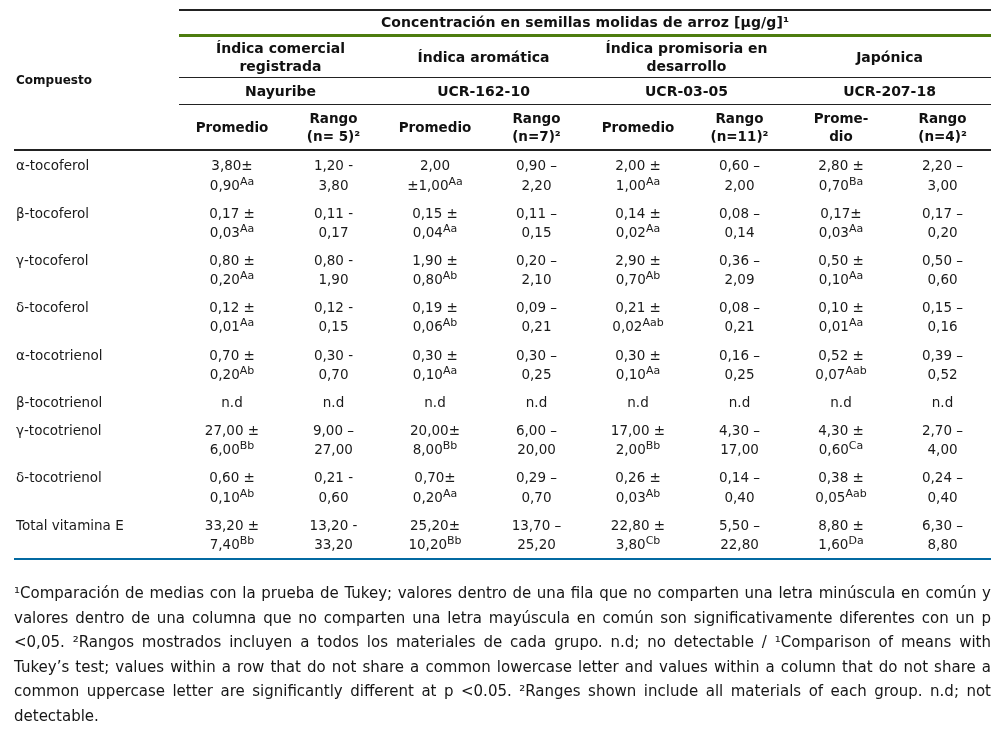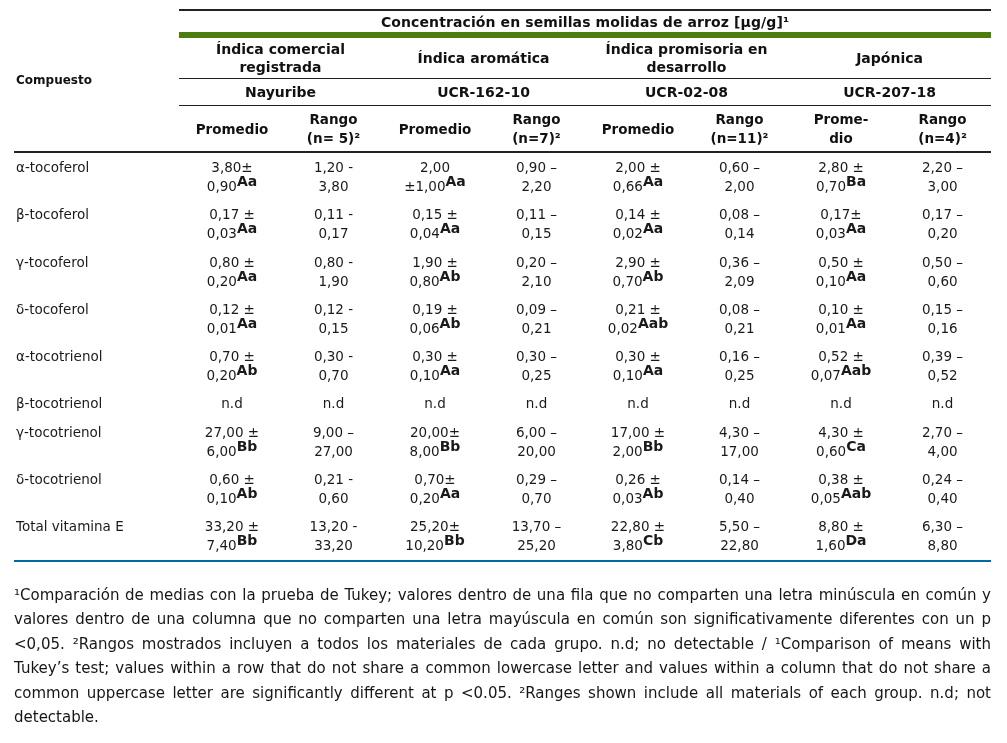--- a/index.html
+++ b/index.html
@@ -27,7 +27,7 @@
 
   th.title-cell {
     border-top: 2px solid #222;
-    border-bottom: 6px solid #4d7c0f;
+    border-bottom: 3px solid #4d7c0f;
     height: 25px;
     font-size: 14px;
     letter-spacing: 0.1px;

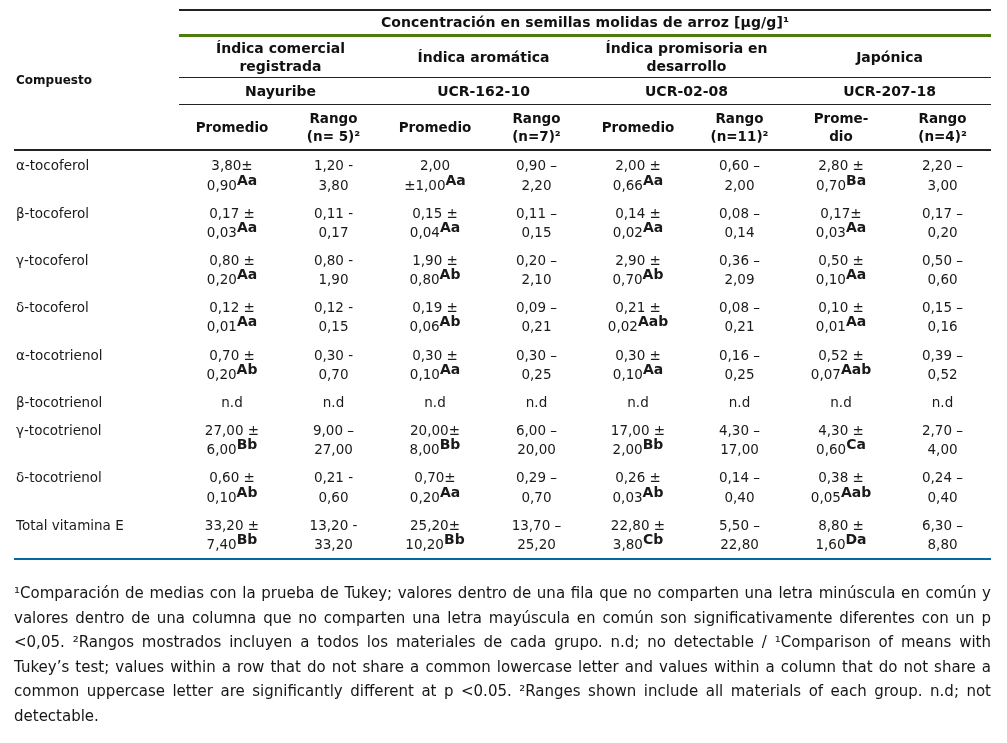--- a/index.html
+++ b/index.html
@@ -119,7 +119,7 @@
       <tr class="varieties-row">
         <th colspan="2">Nayuribe</th>
         <th colspan="2">UCR-162-10</th>
-        <th colspan="2">UCR-02-08</th>
+        <th colspan="2">UCR-03-05</th>
         <th colspan="2">UCR-207-18</th>
       </tr>
       <tr class="subheader-row">

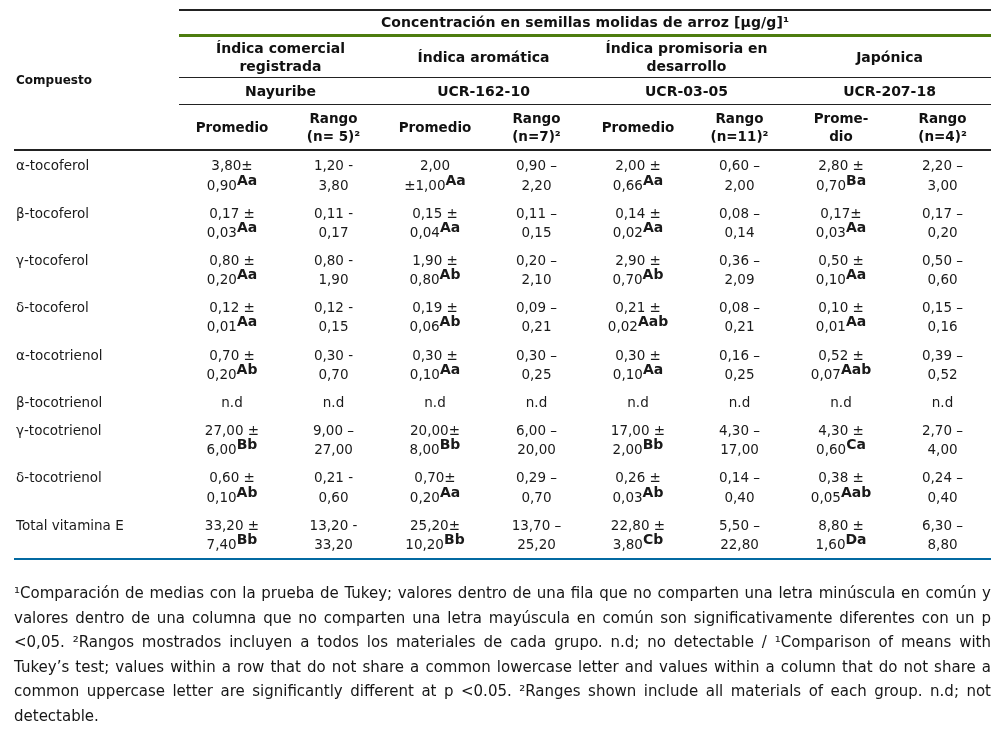--- a/index.html
+++ b/index.html
@@ -71,8 +71,8 @@
   tbody tr:last-child td { border-bottom: 2px solid #0369a1; }
 
   sup {
-    font-weight: bold;
-    font-size: 14px;
+    font-weight: normal;
+    font-size: 11px;
     vertical-align: super;
     line-height: 0;
   }

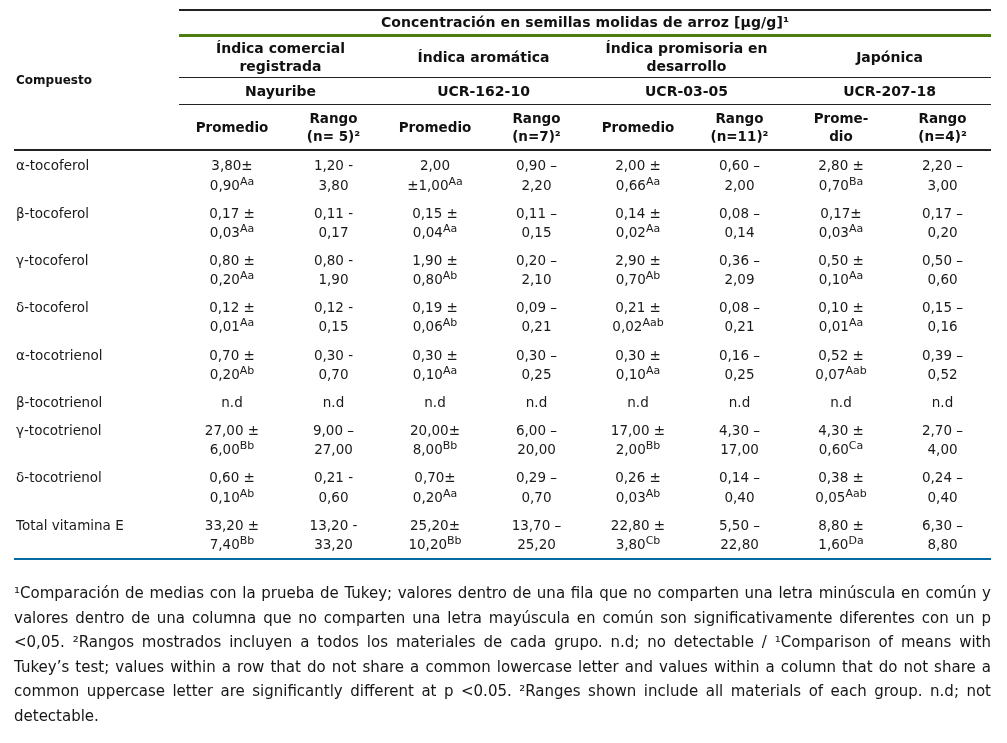--- a/index.html
+++ b/index.html
@@ -178,7 +178,7 @@
           </td>
           <td class="value">
             <div>2,00 ±</div>
-            <div><span>0,66</span><sup>Aa</sup></div>
+            <div><span>1,00</span><sup>Aa</sup></div>
           </td>
           <td class="value">
             <div>0,60 –</div>

